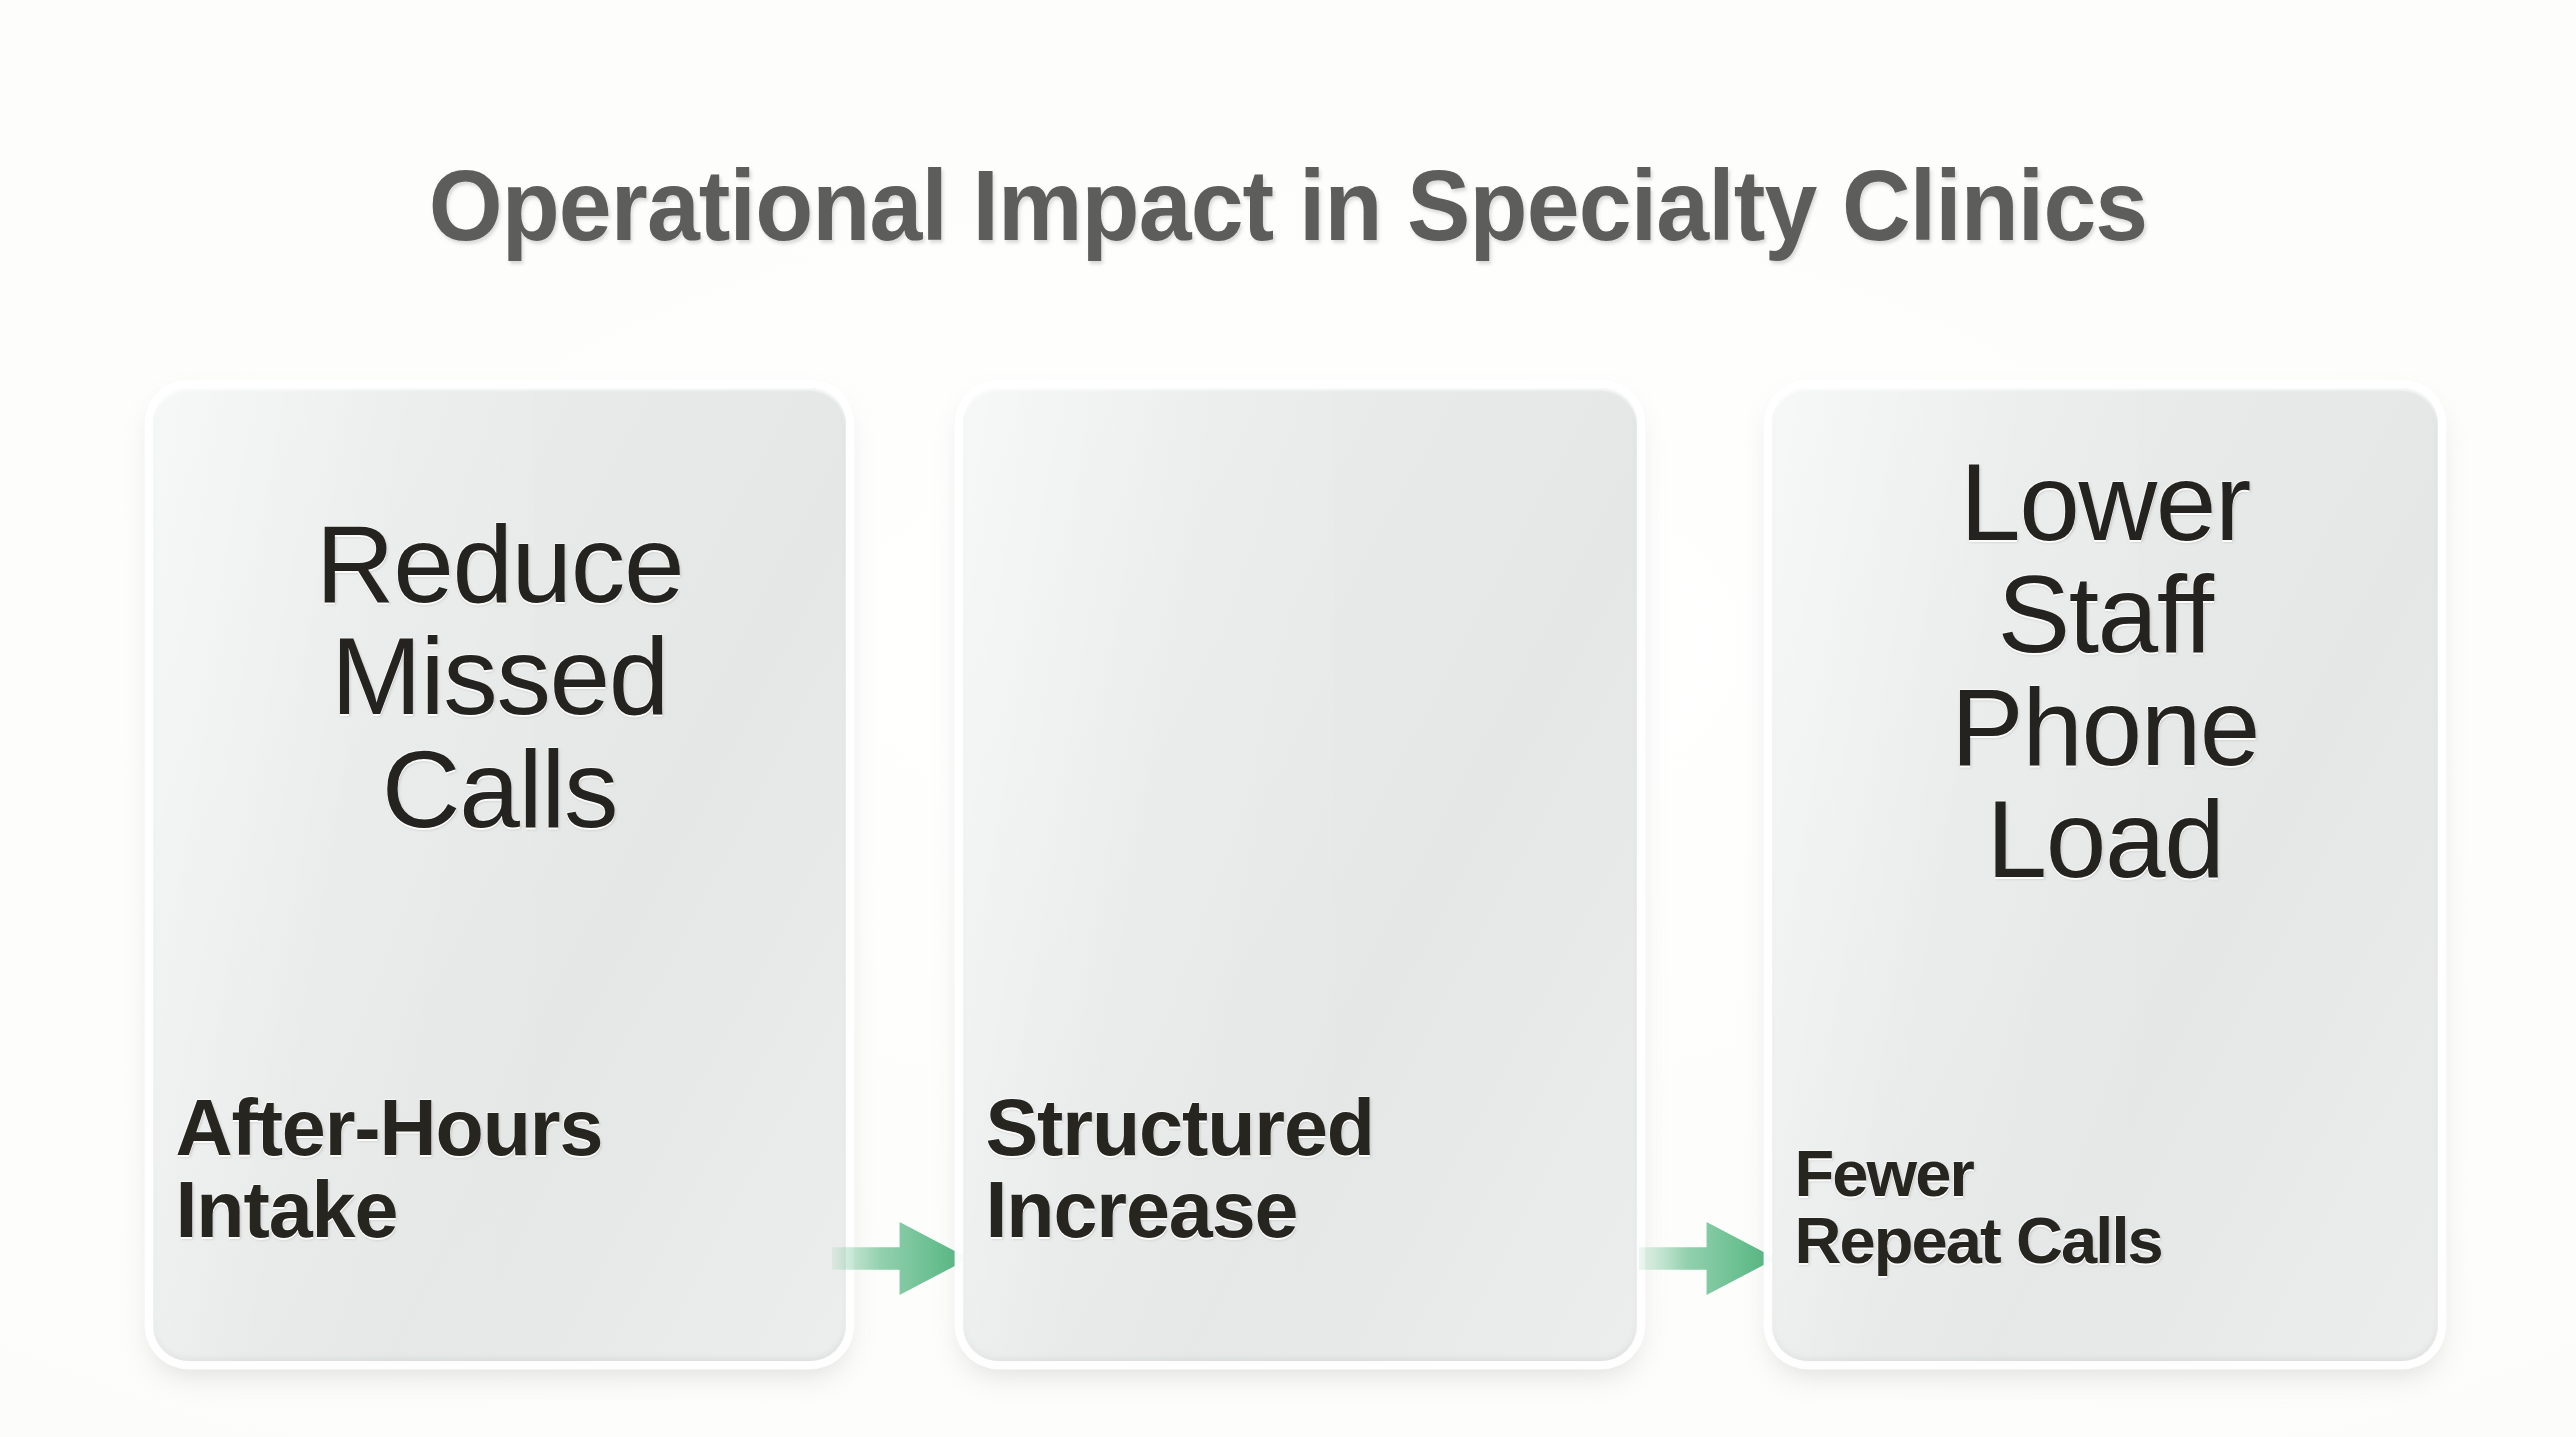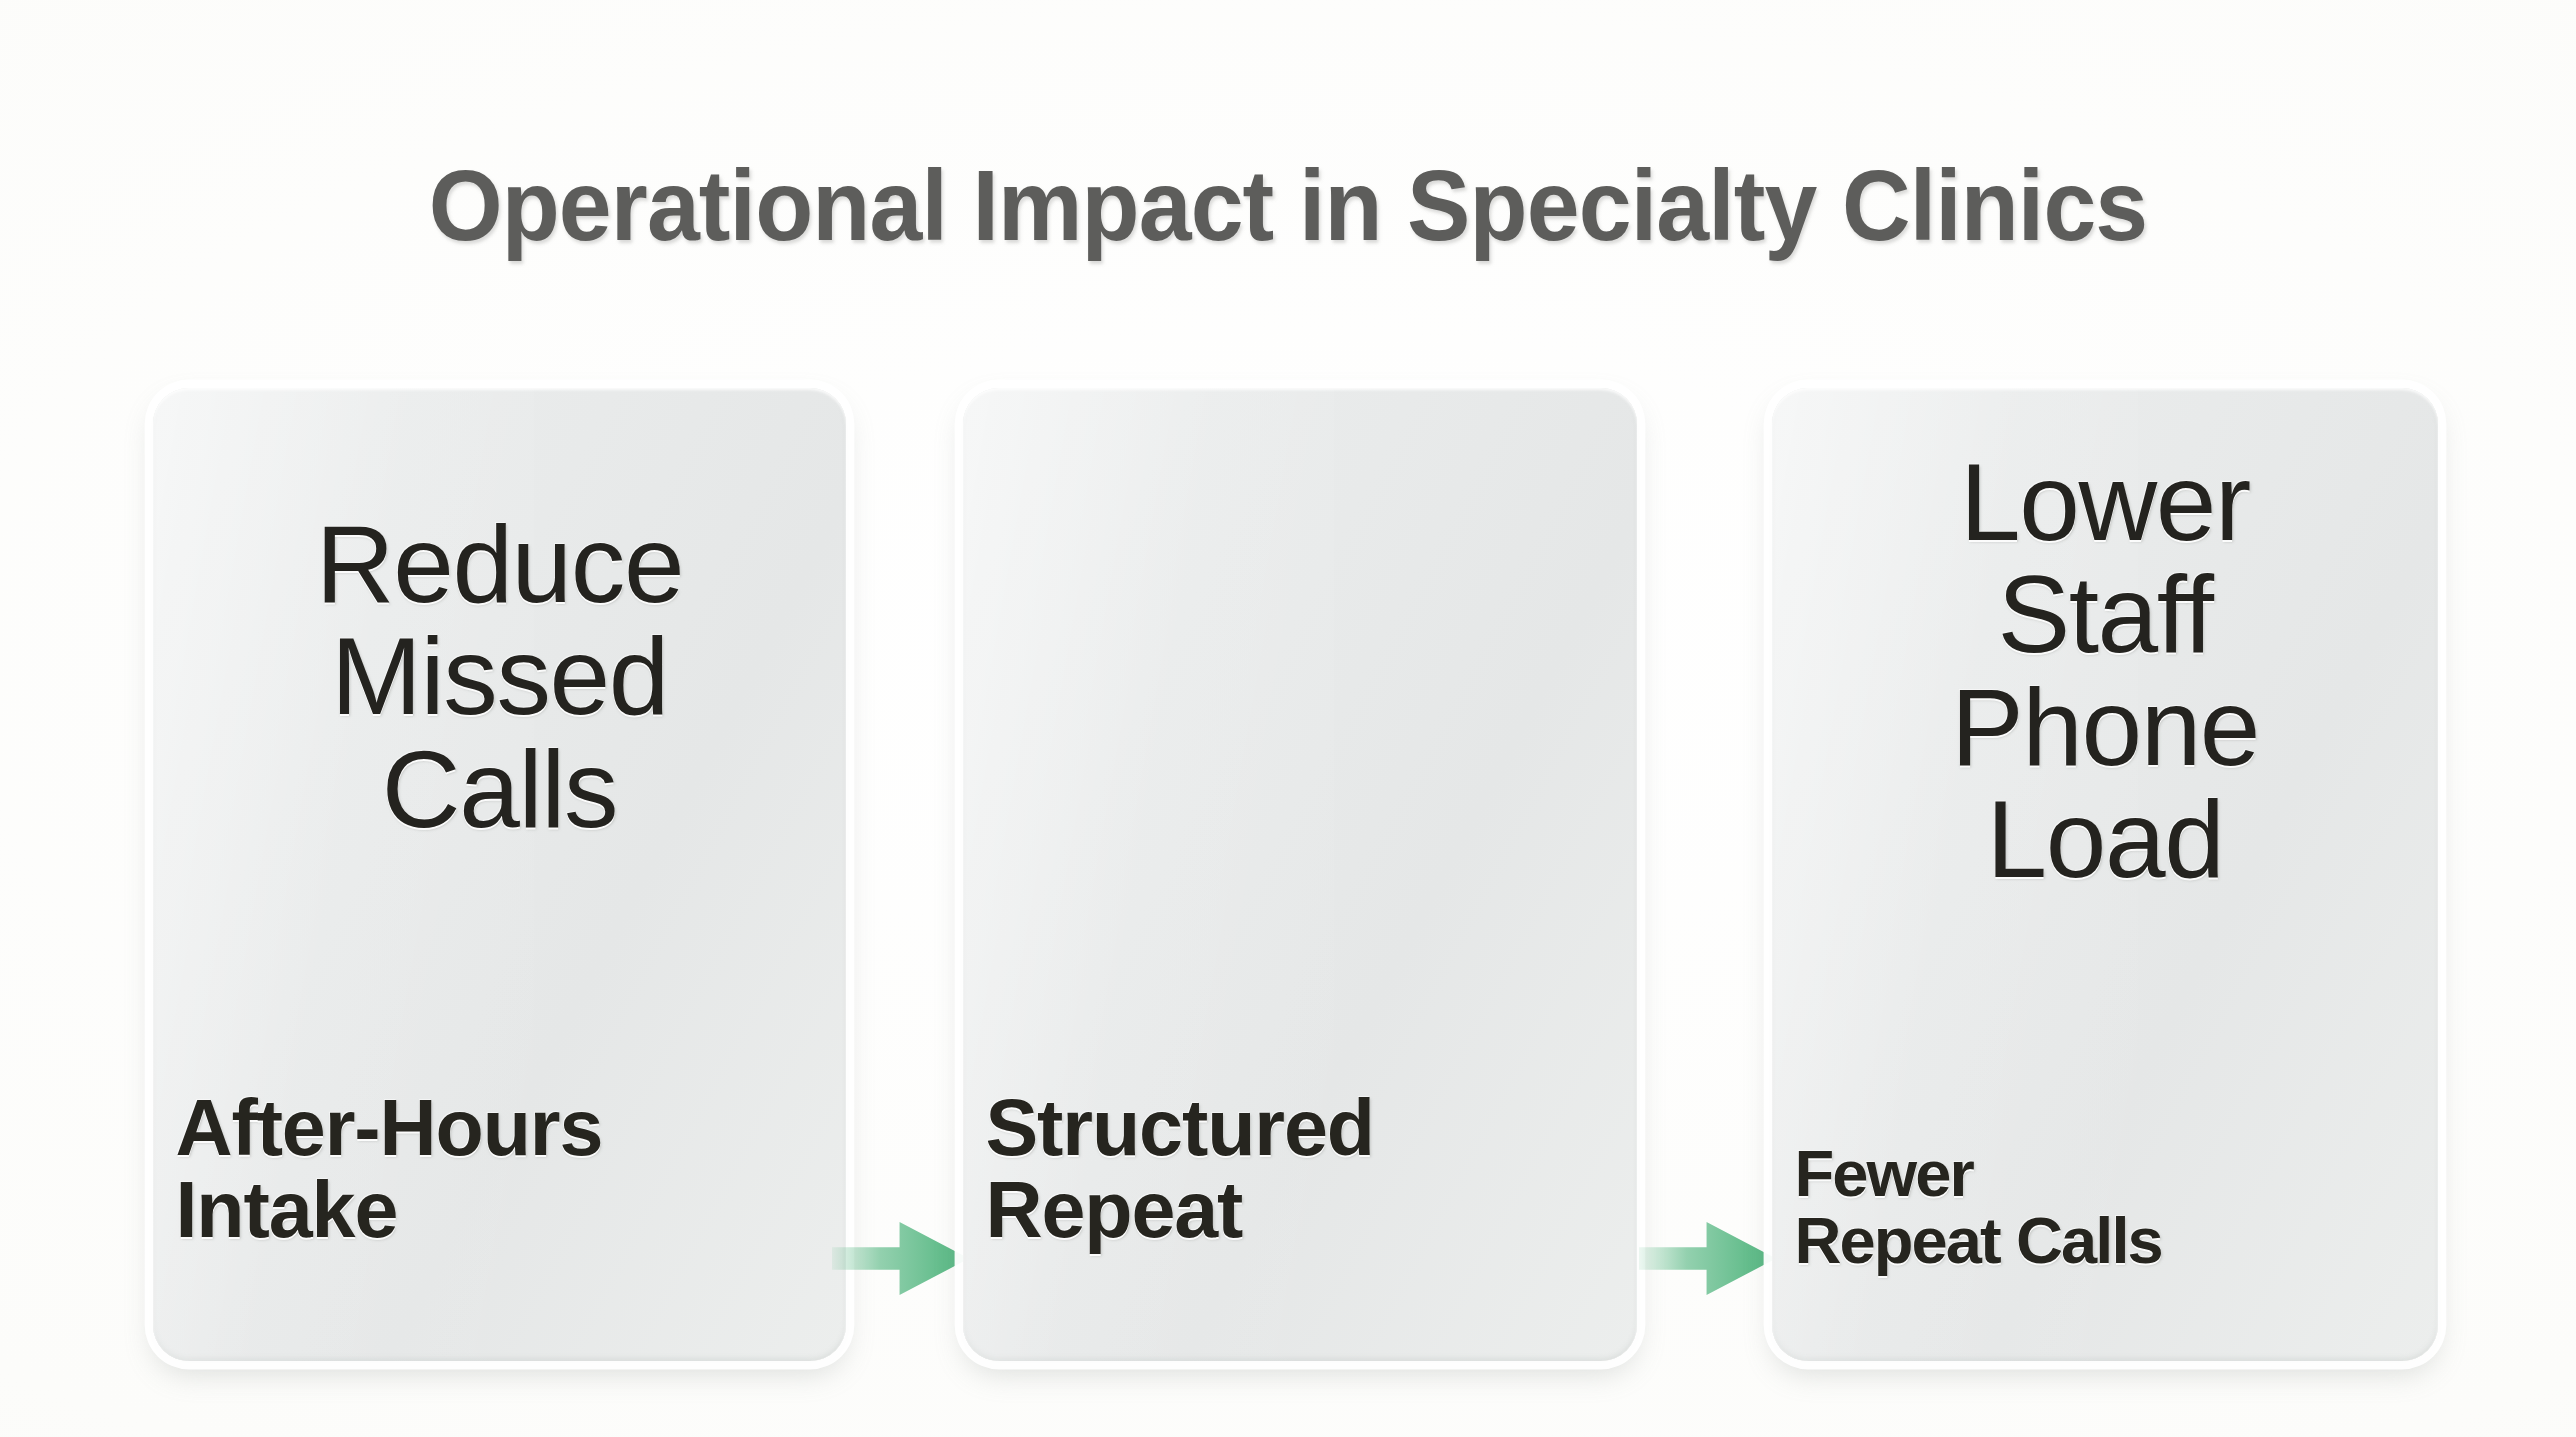--- a/index.html
+++ b/index.html
@@ -168,7 +168,7 @@
   <div class="card card-2">
     <div class="card-inner">
       <div class="sub">Structured
-Repeat</div>
+Increase</div>
     </div>
   </div>
 

